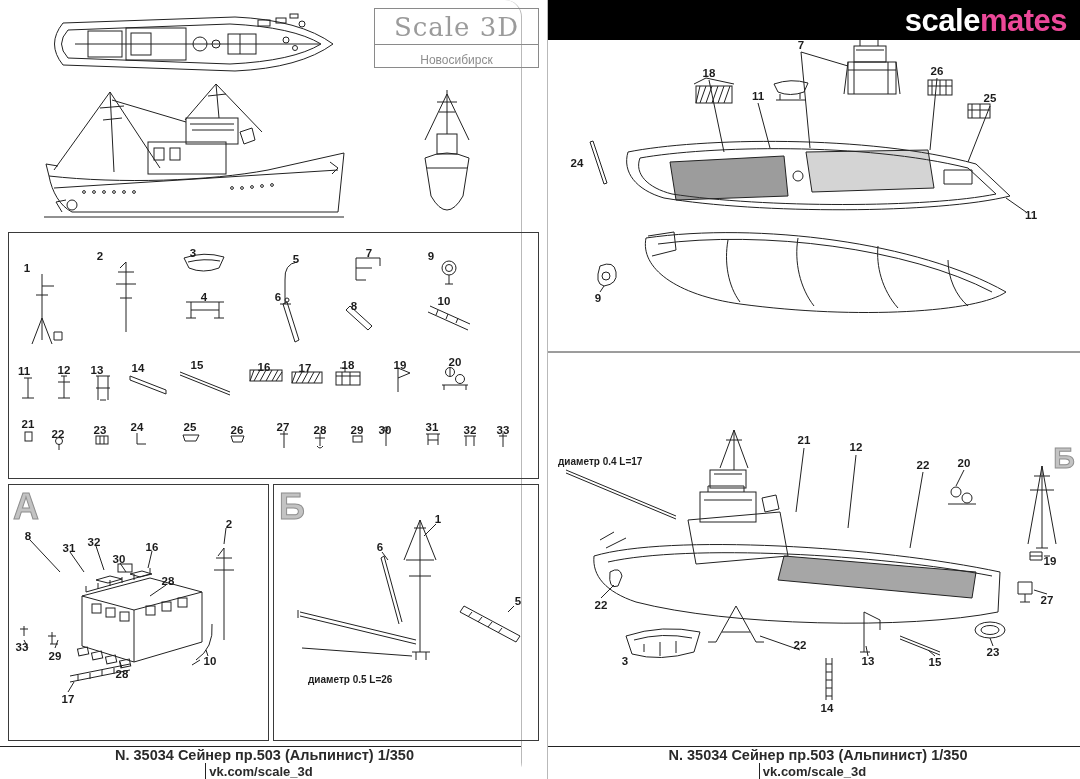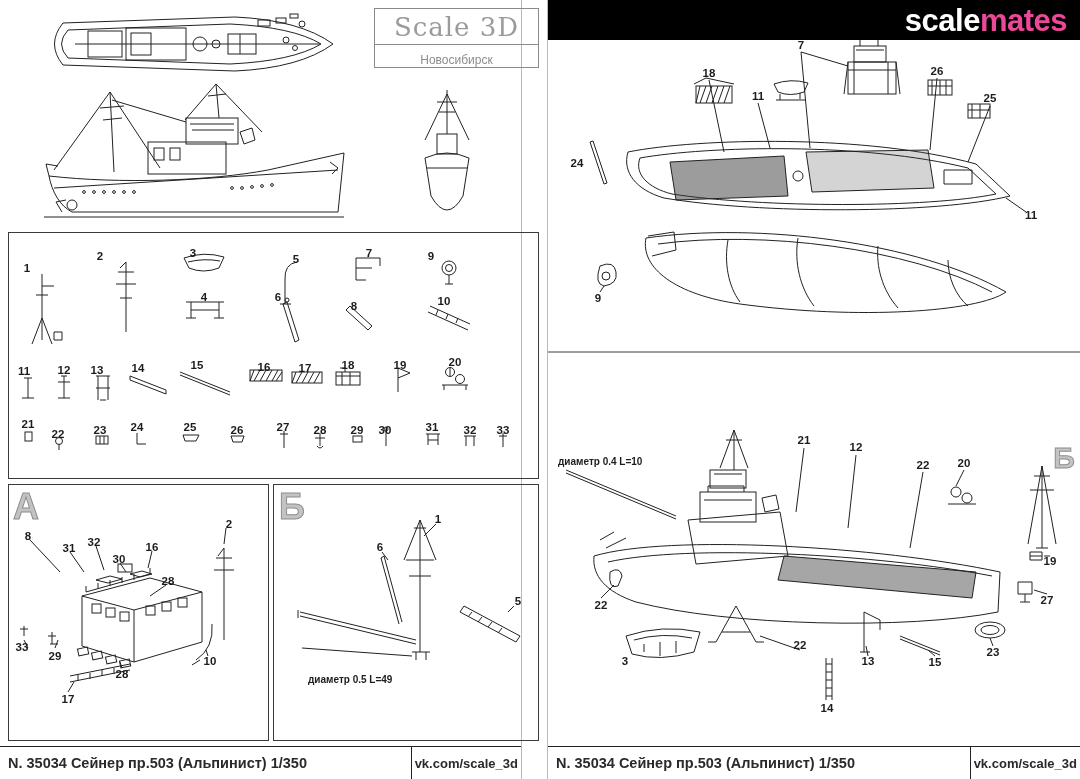--- a/index.html
+++ b/index.html
@@ -7,7 +7,7 @@
   #sheet { position:relative; width:1080px; height:779px; background:#ffffff;
            font-family:"Liberation Sans", sans-serif; color:#1e1e1e; overflow:hidden; }
   .page { position:absolute; top:0; height:779px; background:#fff; }
-  #page-left  { left:0;  width:522px; border-right:1px solid #b9b9b9; }
+  #page-left  { left:0;  width:522px; border-right:1px solid #b9b9b9;border-radius:17px; }
   #page-right { left:547px; width:533px; border-left:1px solid #b9b9b9; }
   svg.art { position:absolute; left:0; top:0; pointer-events:none; }
   .num  { position:absolute; transform:translate(-50%,-50%); font-size:11.5px; font-weight:bold;

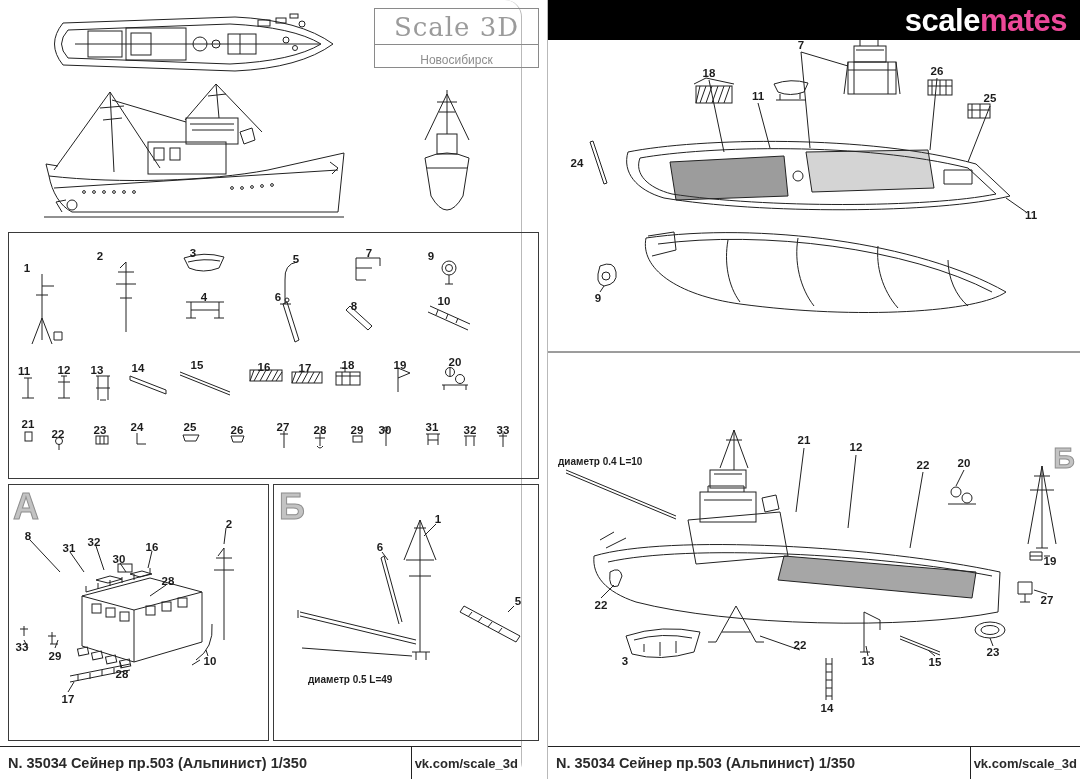--- a/index.html
+++ b/index.html
@@ -369,7 +369,7 @@
     <span class="num" style="left:279px; top:708px;">14</span>
 
     <span class="sec-letter small" style="left:516px; top:458px;">Б</span>
-    <span class="note" style="left:10px; top:456px;">диаметр 0.4 L=10</span>
+    <span class="note" style="left:10px; top:456px;">диаметр 0.4 L=17</span>
 
     <div class="footer">
       <div class="title">N. 35034 Сейнер пр.503 (Альпинист) 1/350</div>

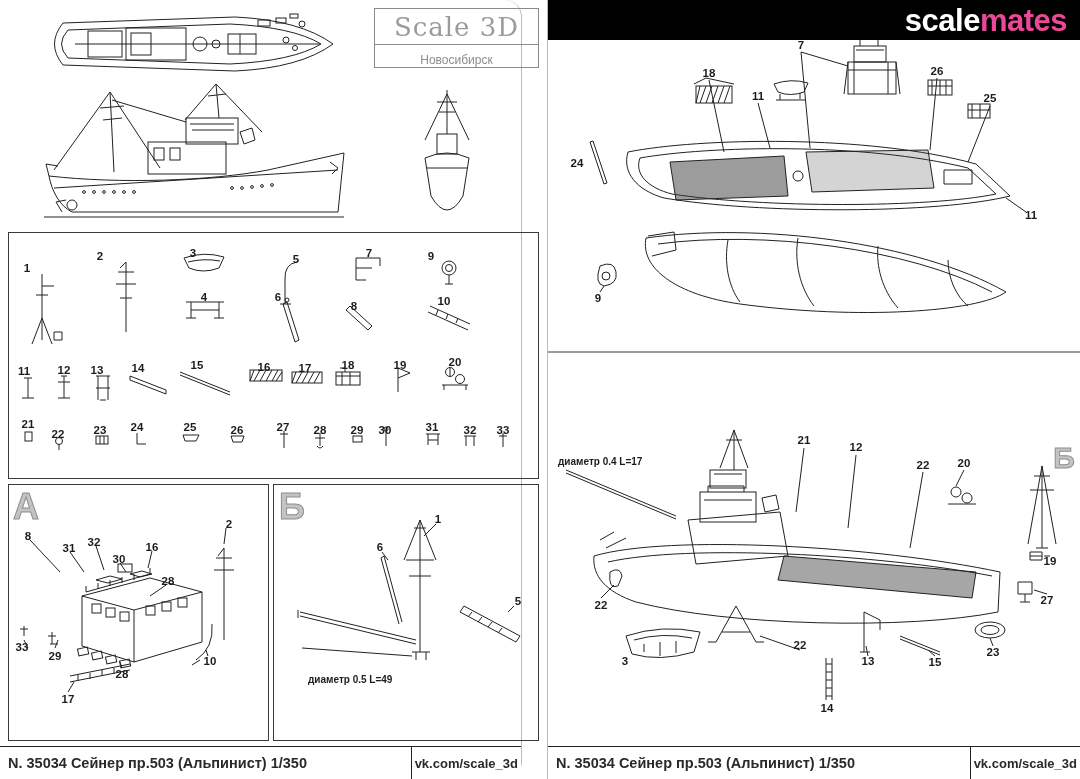--- a/index.html
+++ b/index.html
@@ -259,7 +259,7 @@
     <span class="num" style="left:438px; top:519px;">1</span>
     <span class="num" style="left:380px; top:547px;">6</span>
     <span class="num" style="left:518px; top:601px;">5</span>
-    <span class="note" style="left:308px; top:674px;">диаметр 0.5 L=49</span>
+    <span class="note" style="left:308px; top:674px;">диаметр 0.5 L=26</span>
 
     <div class="footer">
       <div class="title">N. 35034 Сейнер пр.503 (Альпинист) 1/350</div>

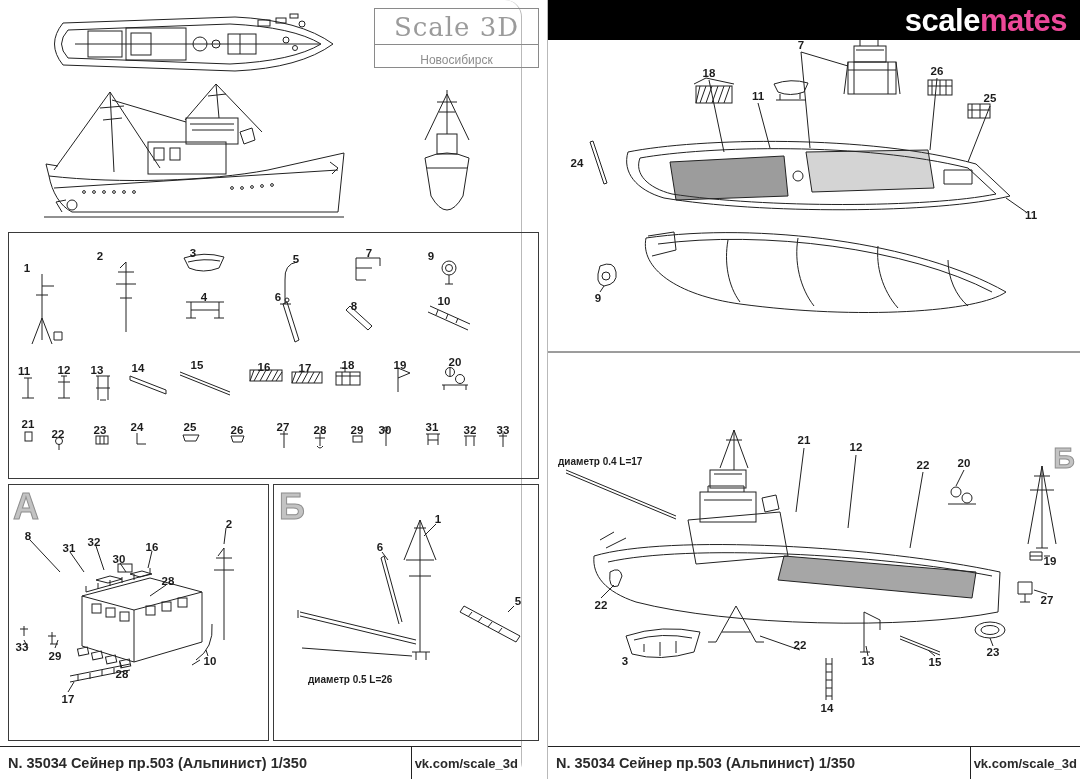--- a/index.html
+++ b/index.html
@@ -28,7 +28,7 @@
   .logo { font-size:31px; font-weight:bold; letter-spacing:-0.5px; line-height:1; }
   .logo .white { color:#ffffff; } .logo .green { color:#ec4899; }
   .footer { position:absolute; left:0; top:746px; width:100%; height:33px;
-            border-top:1.5px solid #222; display:flex; align-items:center; background:#fff; }
+            border-top:1.5px solid #222; display:flex; align-items:center; background:#fff;flex-direction:column; }
   .footer .title { flex:1; padding-left:8px; font-size:14.5px; font-weight:bold; color:#2a2a2a; }
   .footer .url   { height:100%; display:flex; align-items:center; justify-content:center;
                    padding:0 3px; border-left:1.5px solid #222; font-size:13px; font-weight:bold; color:#2a2a2a; }

